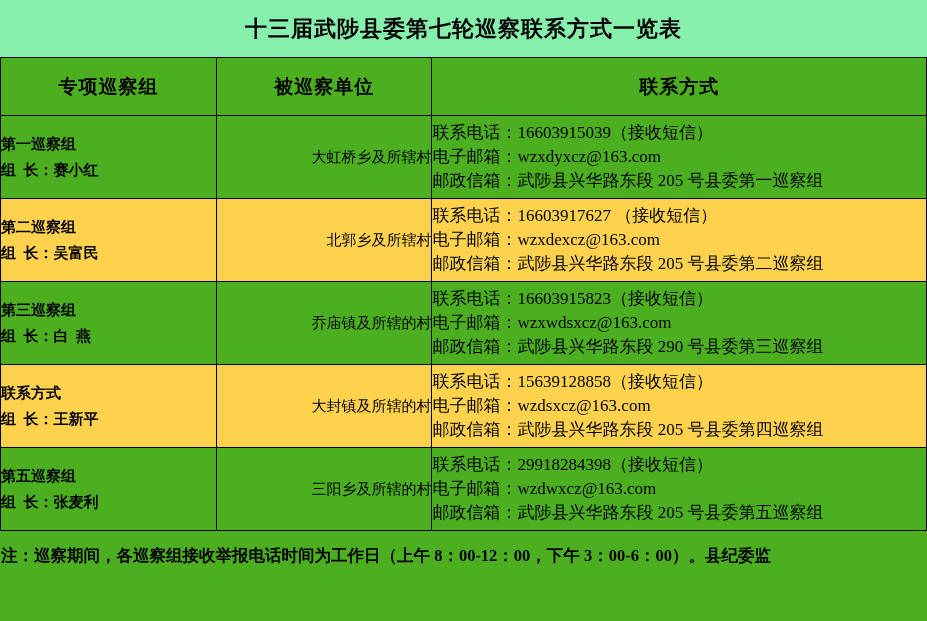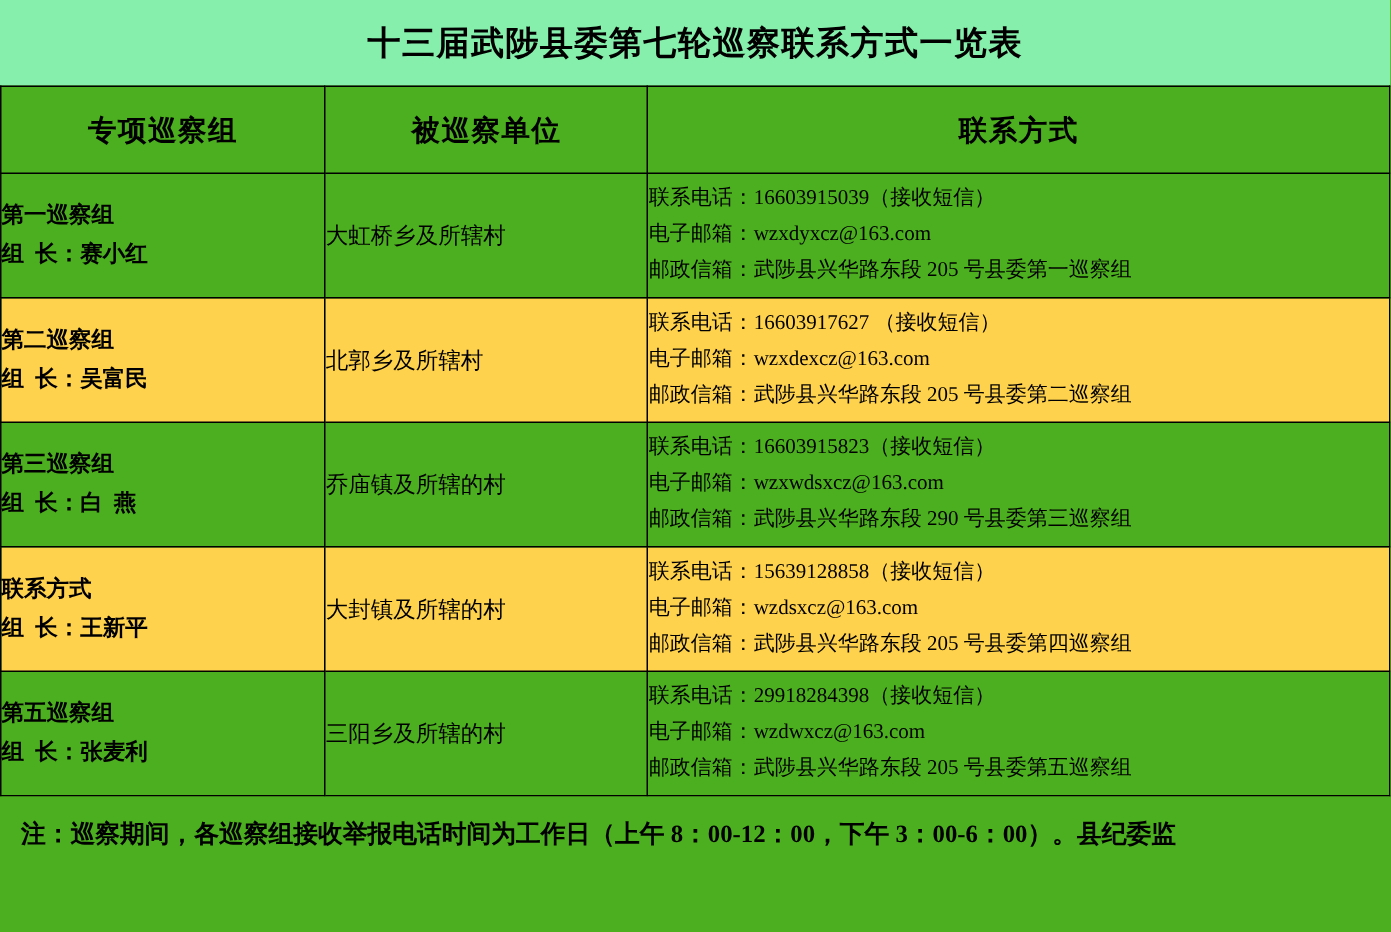--- a/index.html
+++ b/index.html
@@ -82,7 +82,7 @@
     text-align: left;
   }
   .cell-contact div {
-    font-size: 14px;
+    font-size: 17px;
     color: #000;
     line-height: 24px;
     white-space: nowrap;

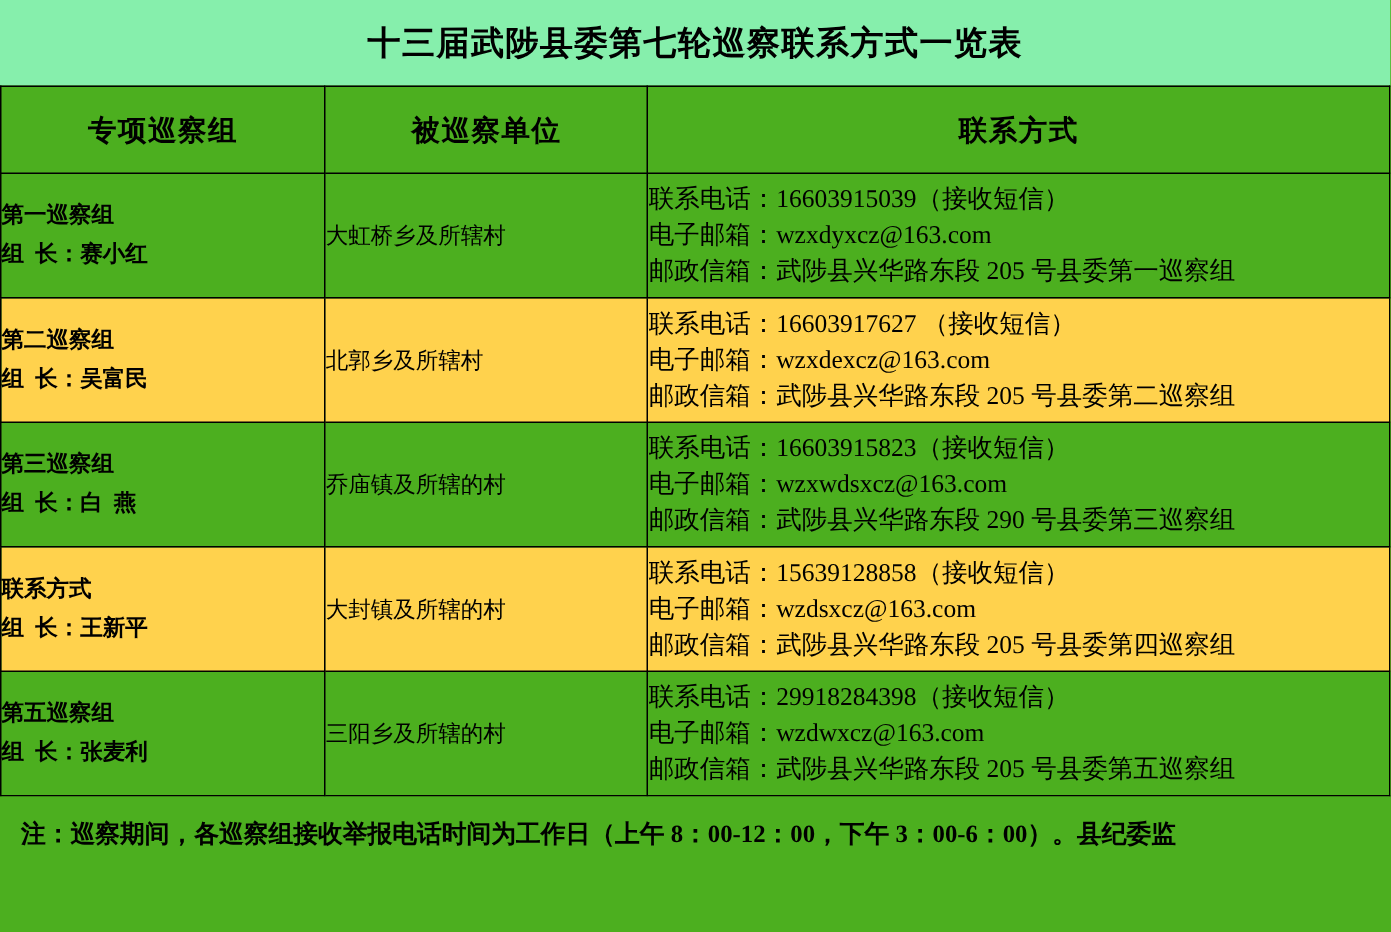--- a/index.html
+++ b/index.html
@@ -72,7 +72,7 @@
     white-space: pre;
   }
   .cell-unit {
-    text-align: left;
+    text-align: right;
     font-size: 15px;
     color: #000;
     font-weight: normal;

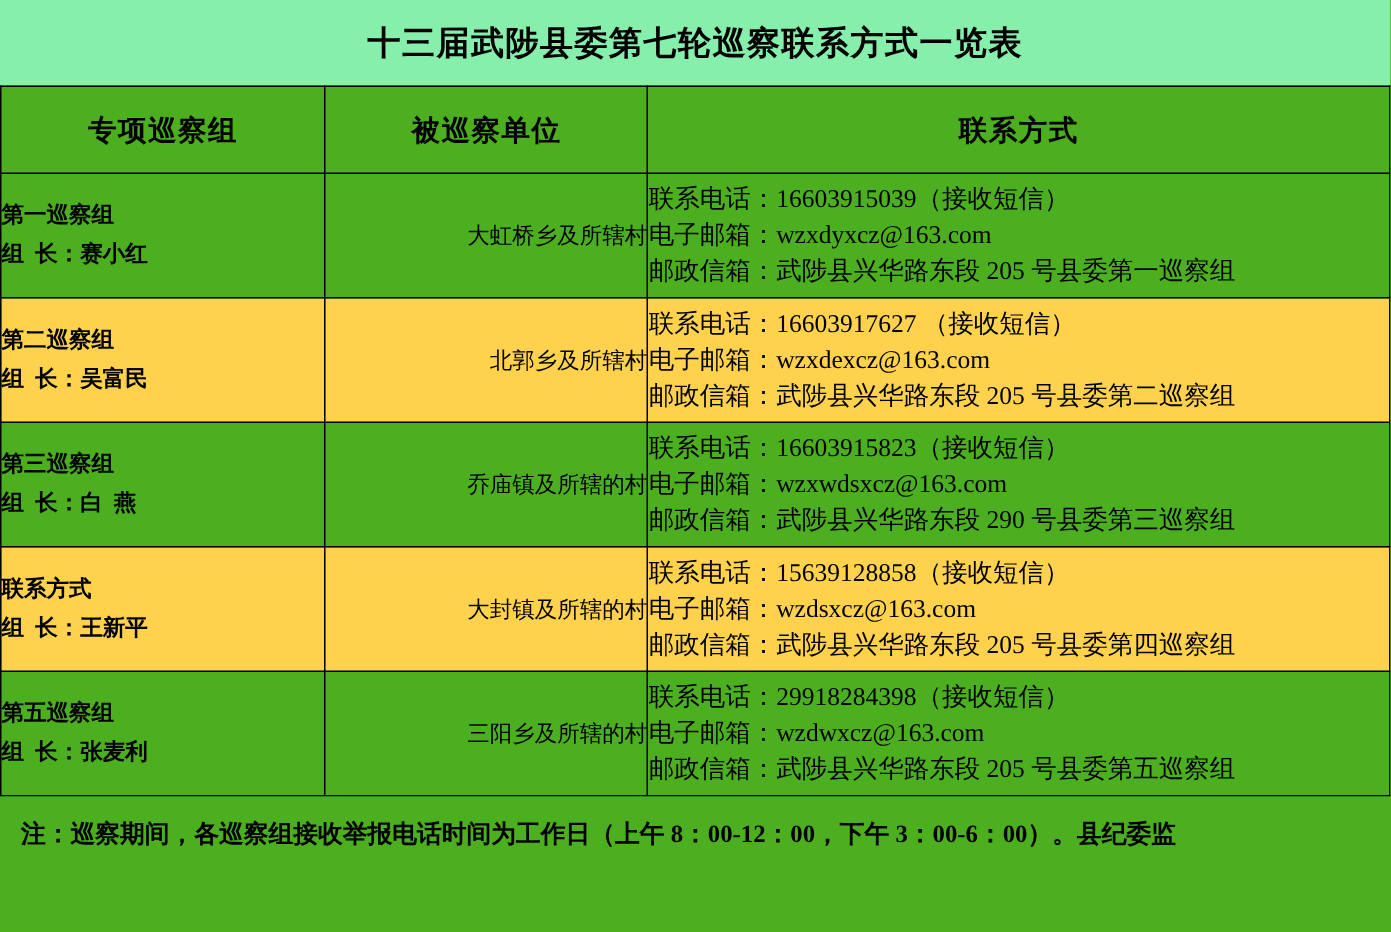--- a/index.html
+++ b/index.html
@@ -94,7 +94,7 @@
   .footer {
     flex: 1;
     background: #4caf1f;
-    padding: 10px 14px 8px 14px;
+    padding: 10px 14px 8px 1px;
     box-sizing: border-box;
   }
   .footer p {

